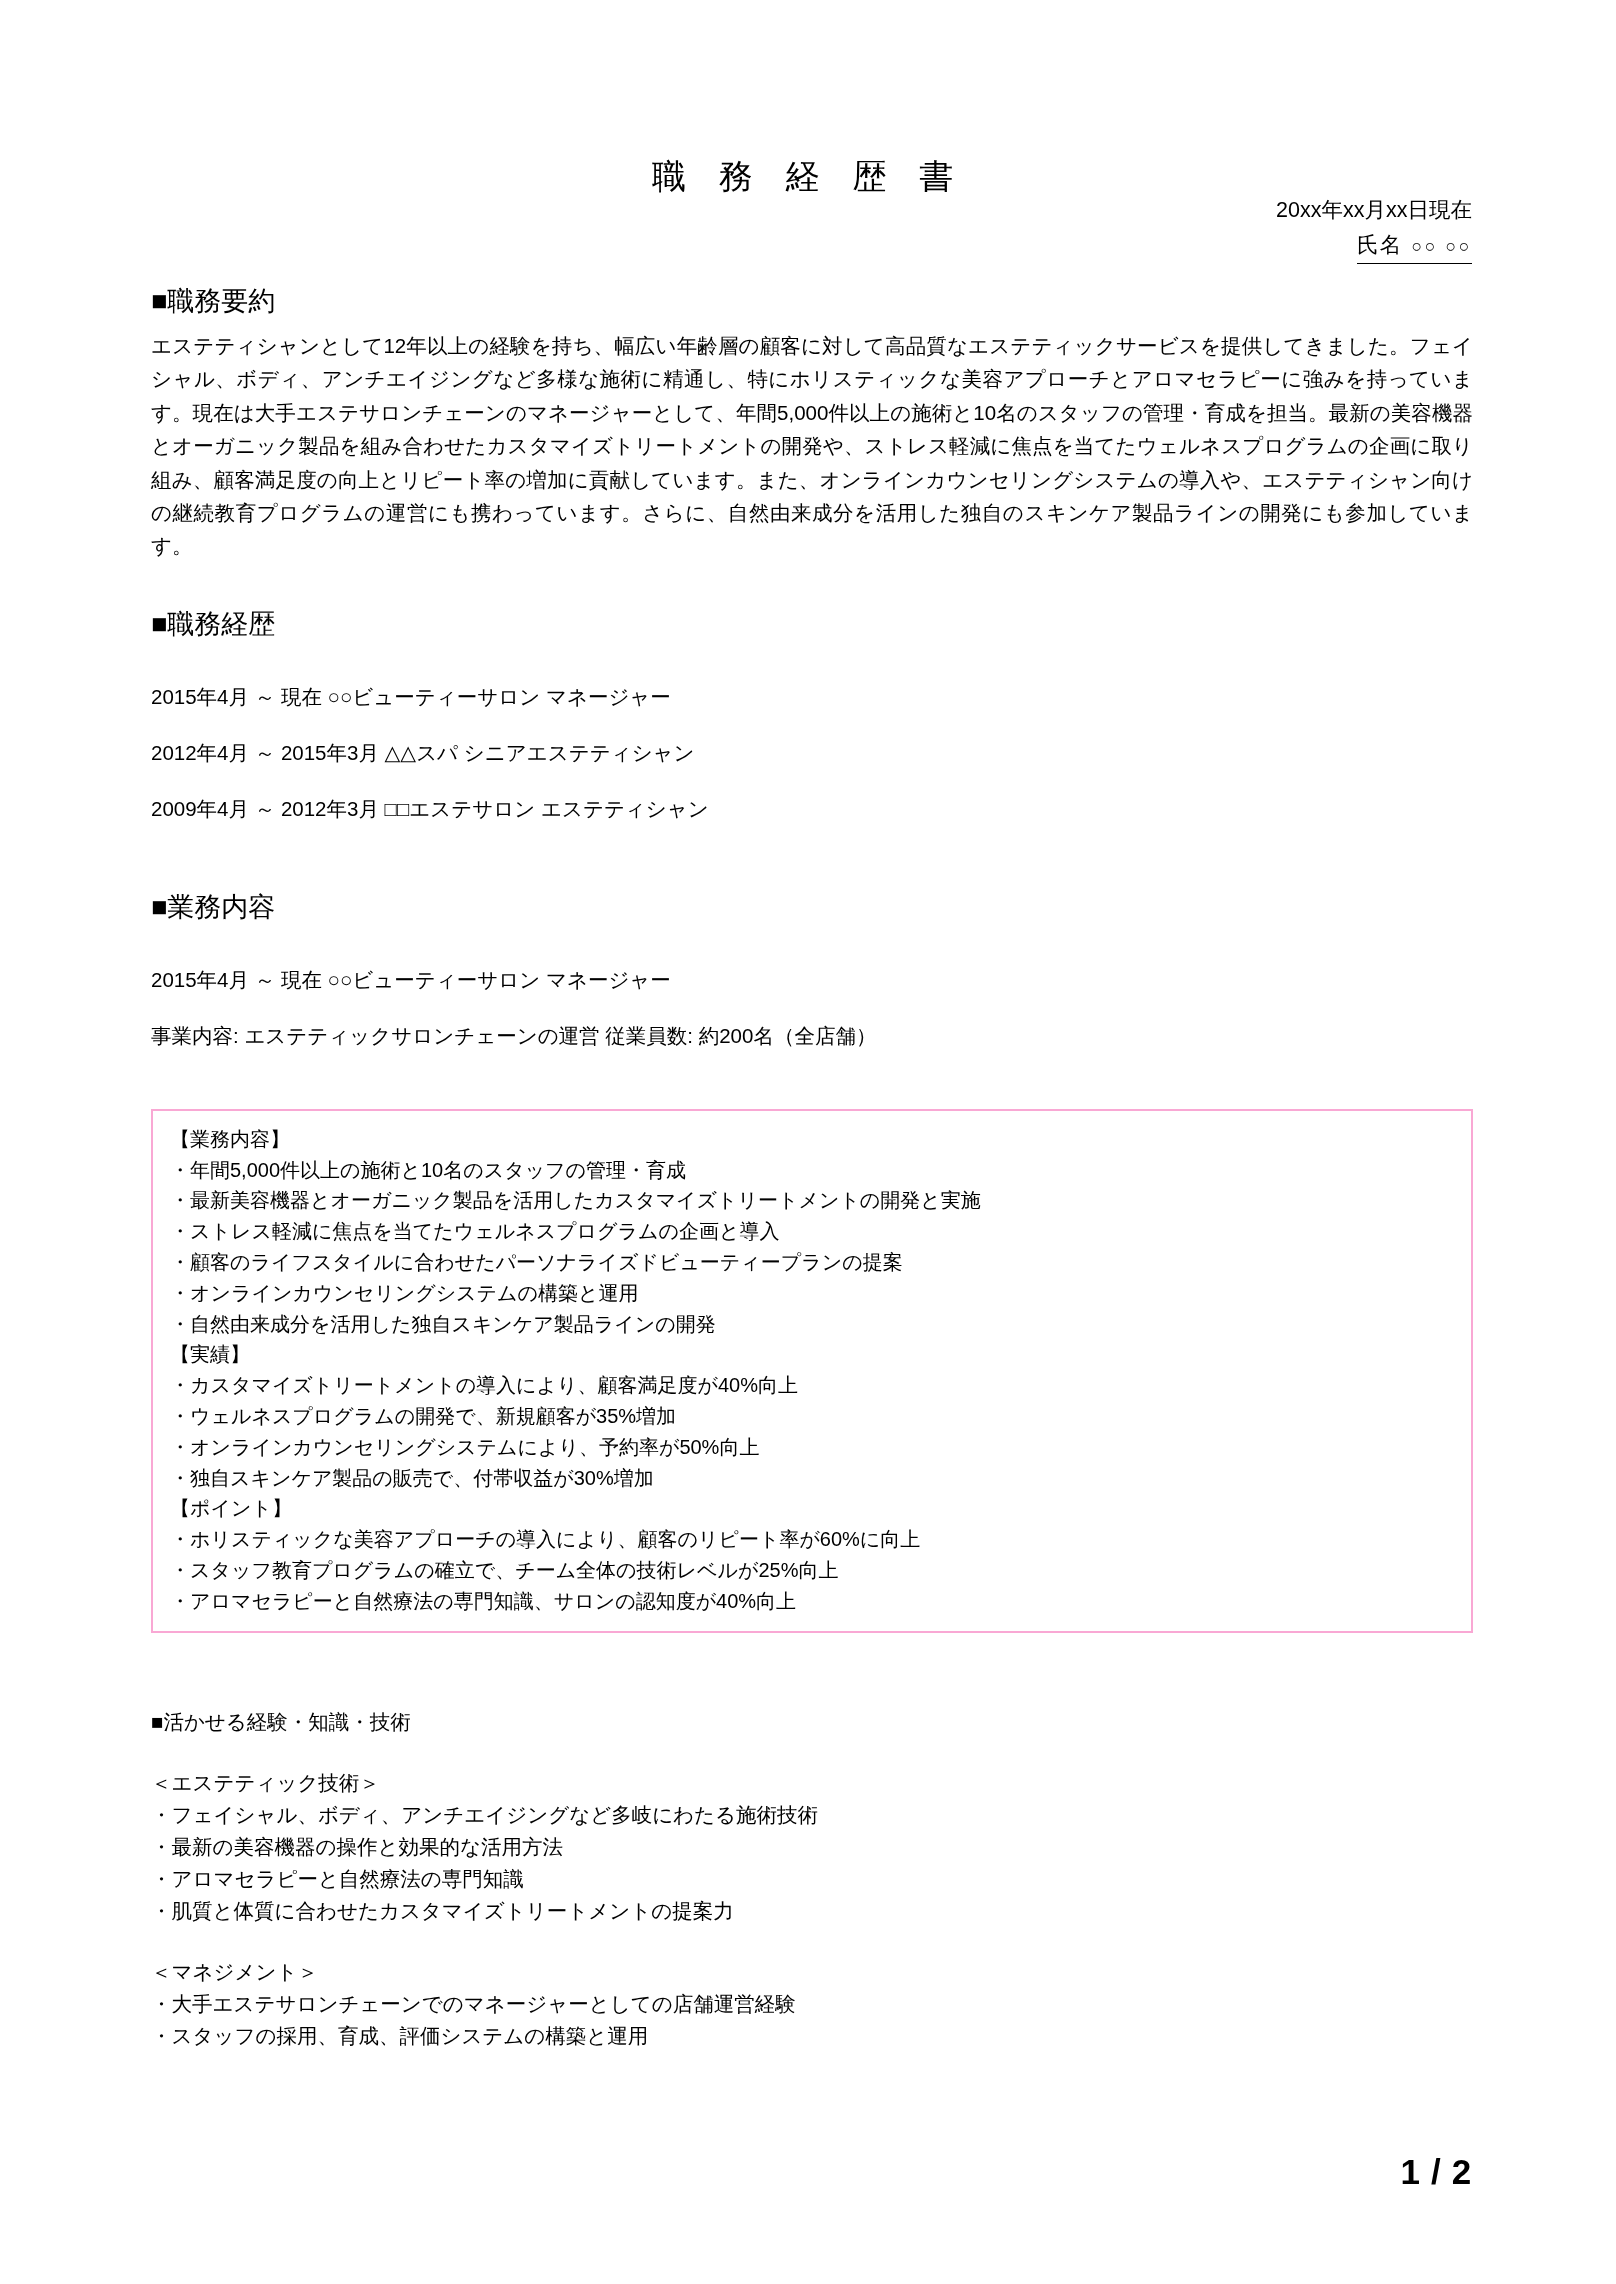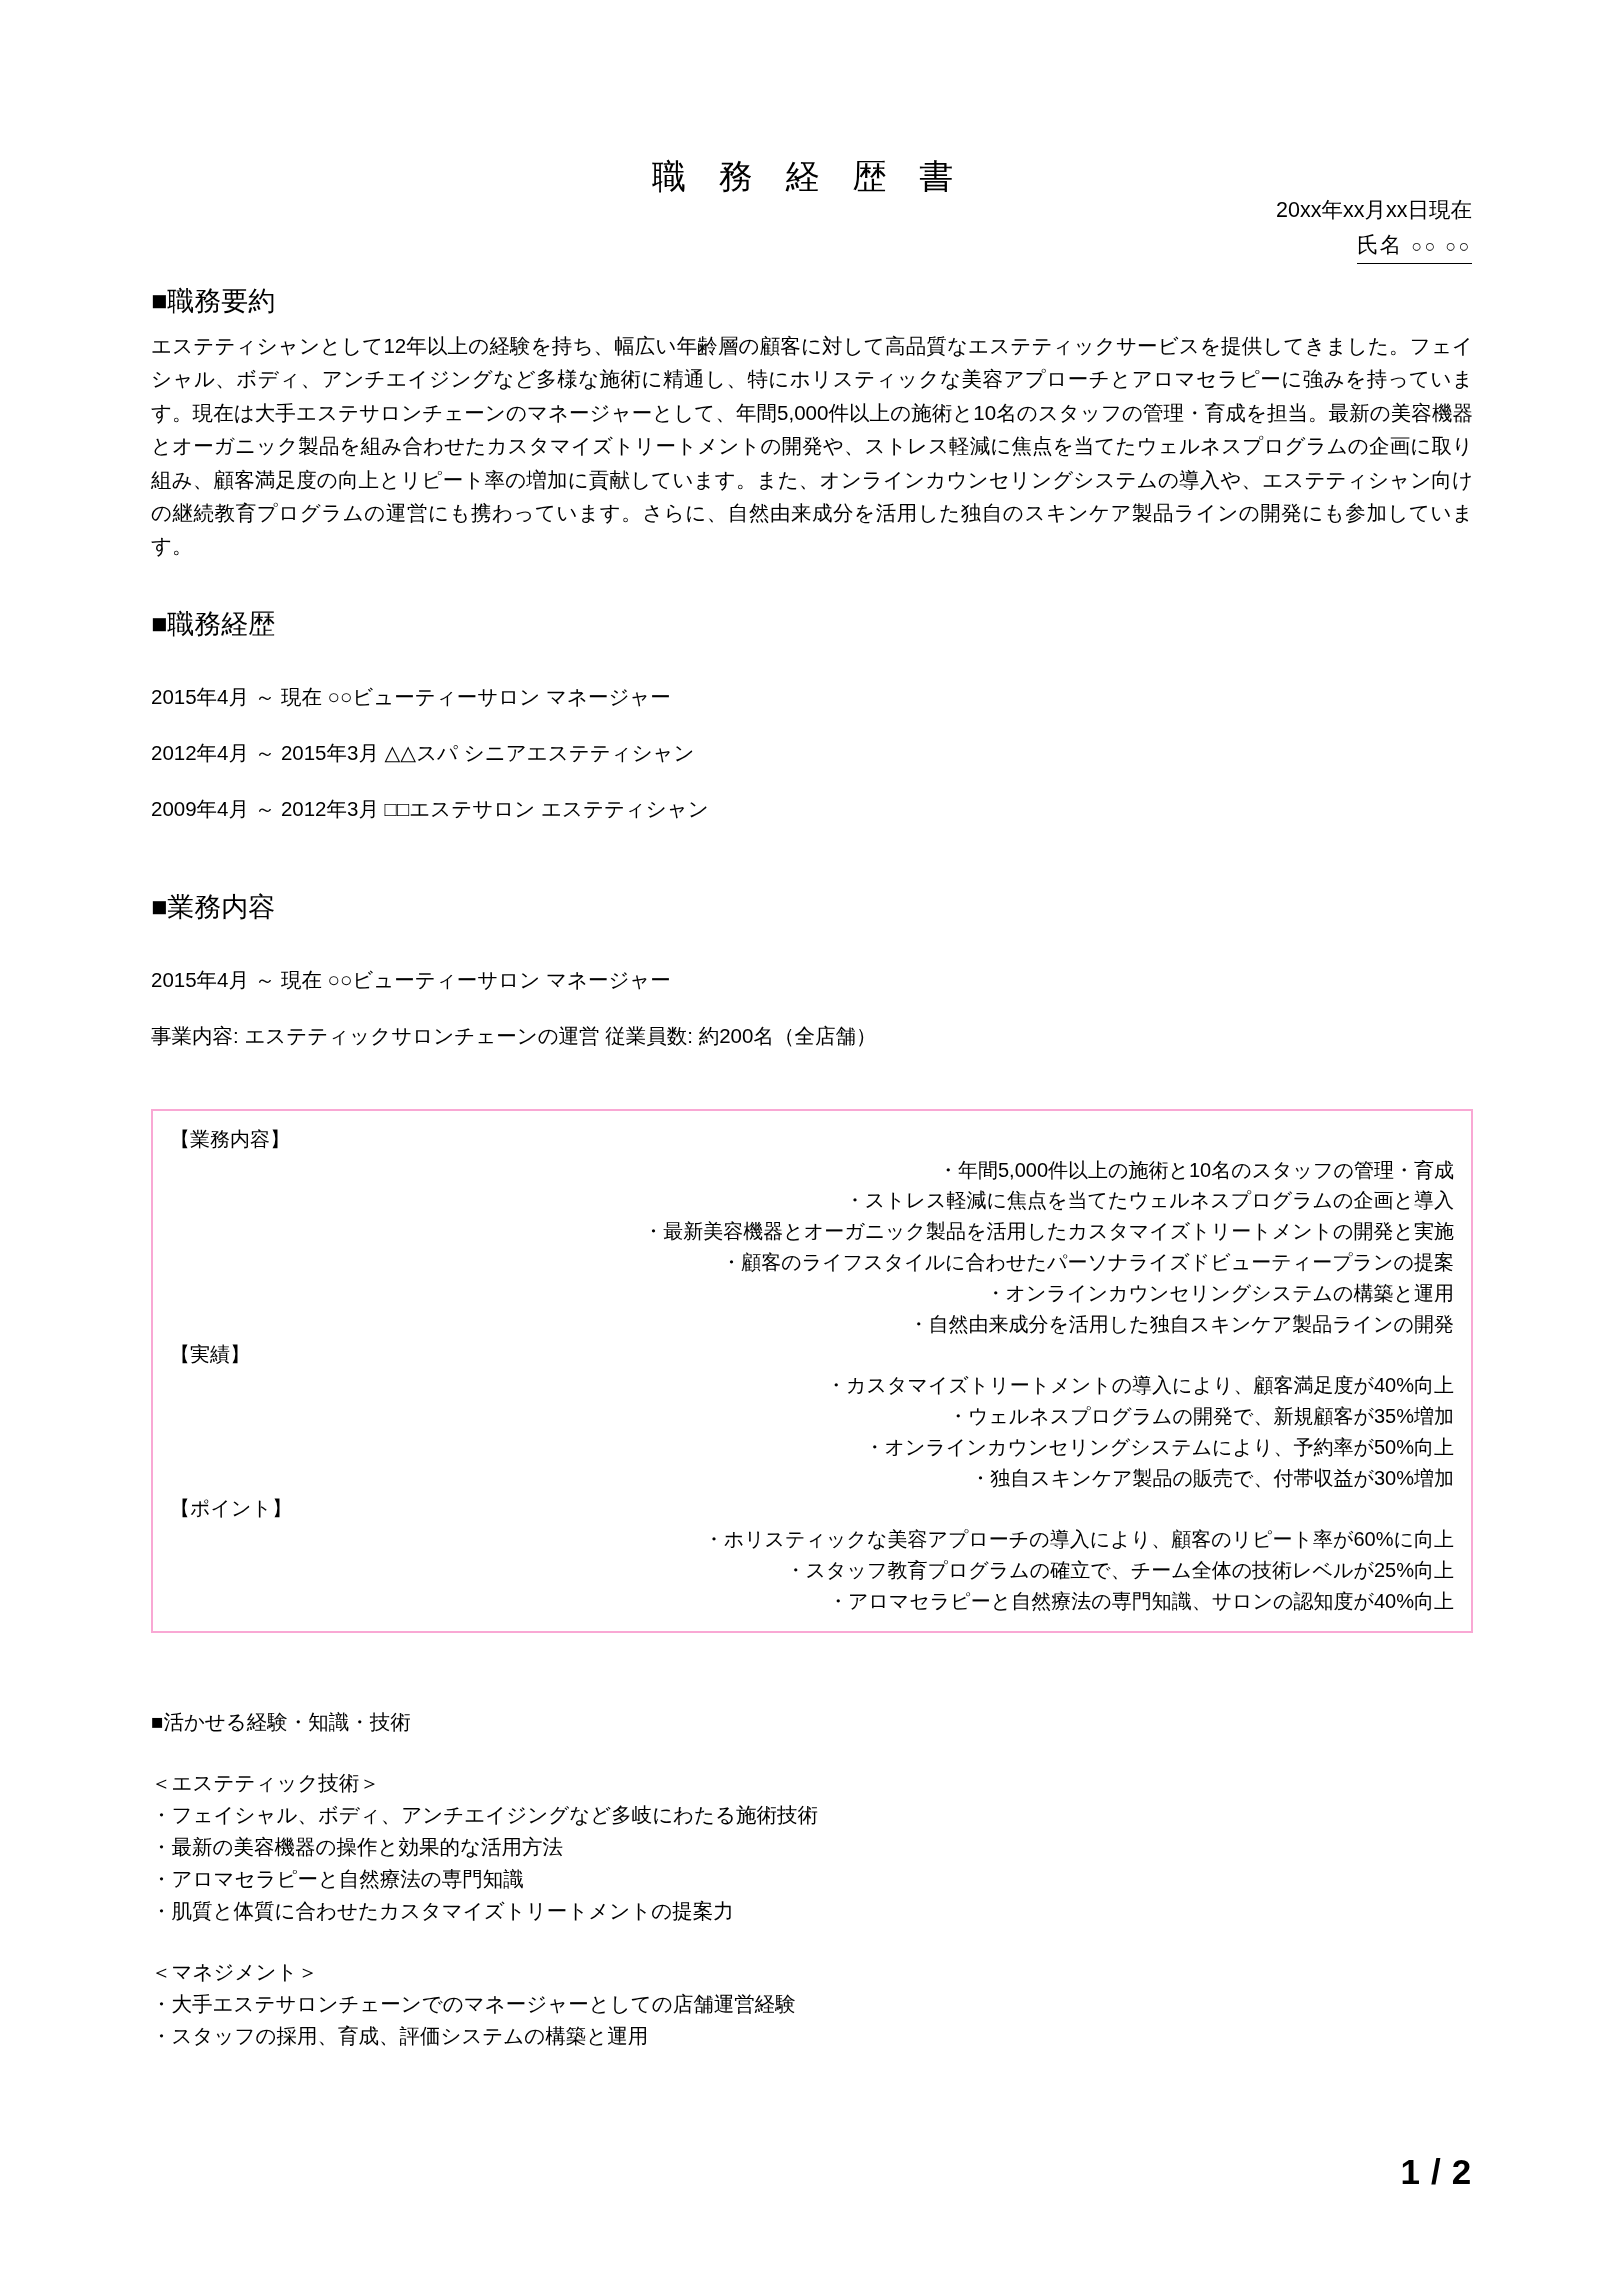--- a/index.html
+++ b/index.html
@@ -94,7 +94,7 @@
     font-size: 20px;
     line-height: 1.54;
   }
-  .box .bline { margin: 0; white-space: nowrap; text-align: right; }
+  .box .bline { margin: 0; white-space: nowrap; }
   .box .bhead { margin: 0; }
 
   

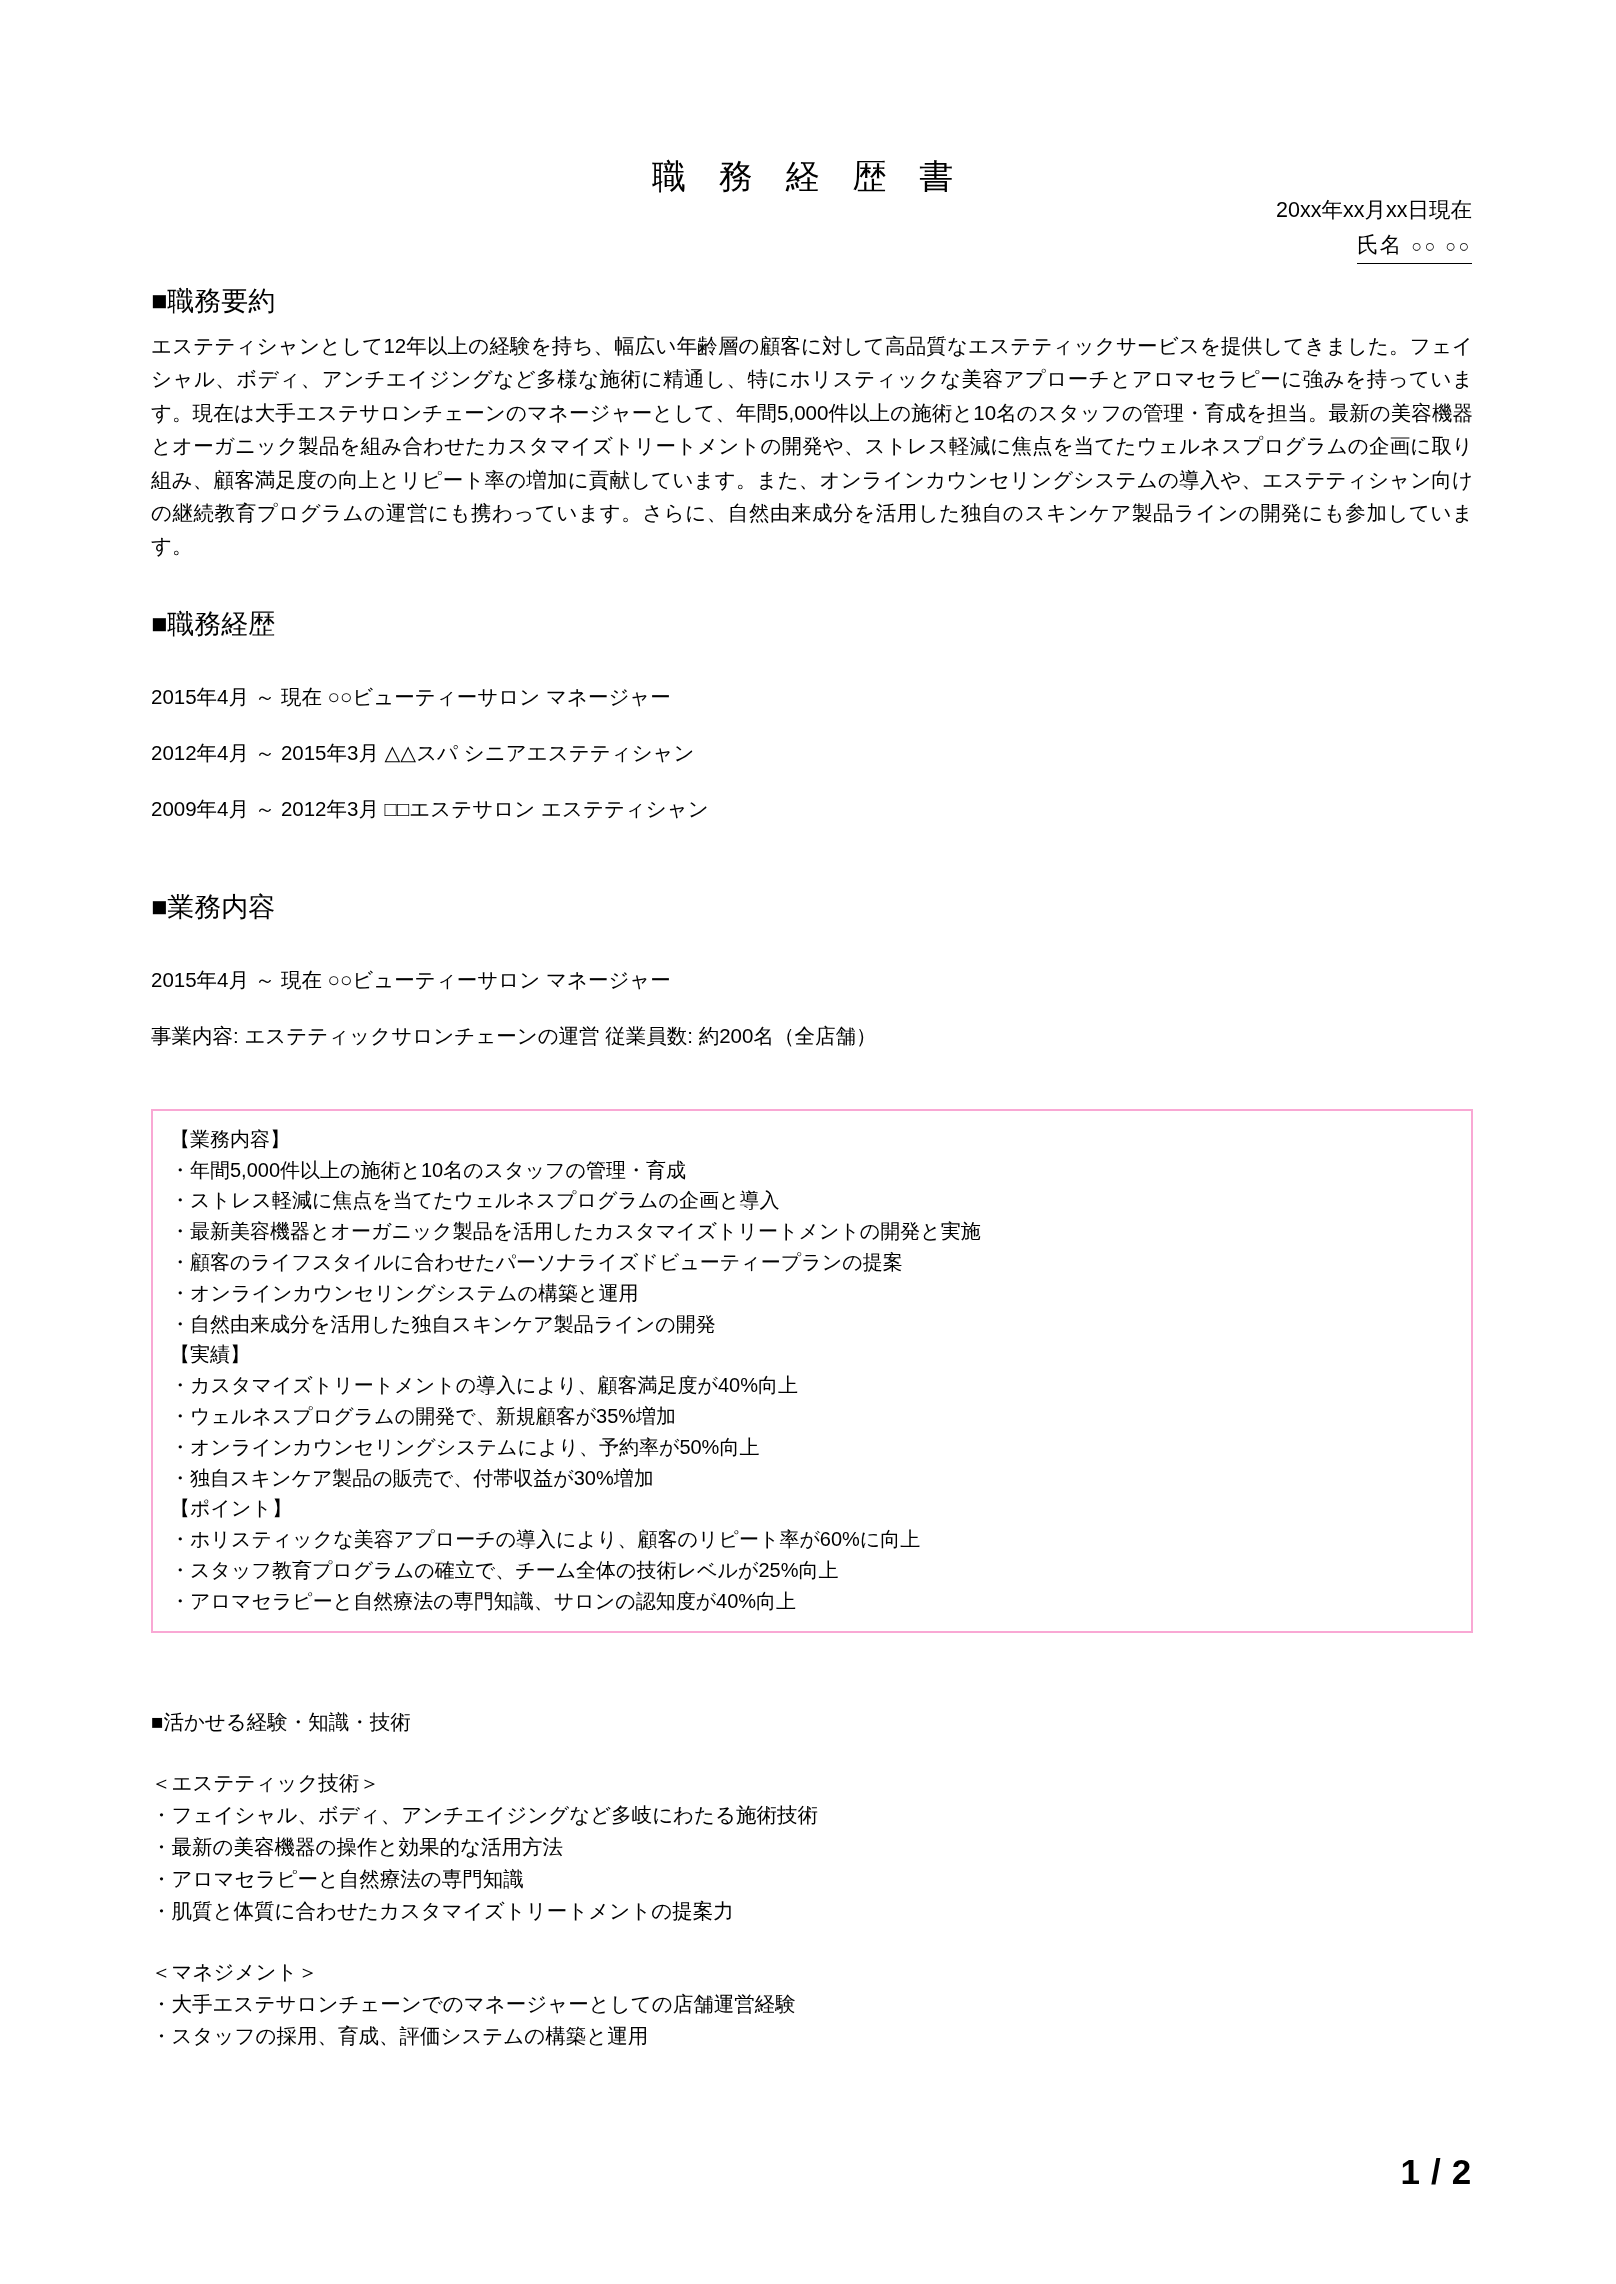--- a/index.html
+++ b/index.html
@@ -156,8 +156,8 @@
     <div class="box">
       <p class="bhead">【業務内容】</p>
       <p class="bline">・年間5,000件以上の施術と10名のスタッフの管理・育成</p>
+      <p class="bline">・最新美容機器とオーガニック製品を活用したカスタマイズトリートメントの開発と実施</p>
       <p class="bline">・ストレス軽減に焦点を当てたウェルネスプログラムの企画と導入</p>
-      <p class="bline">・最新美容機器とオーガニック製品を活用したカスタマイズトリートメントの開発と実施</p>
       <p class="bline">・顧客のライフスタイルに合わせたパーソナライズドビューティープランの提案</p>
       <p class="bline">・オンラインカウンセリングシステムの構築と運用</p>
       <p class="bline">・自然由来成分を活用した独自スキンケア製品ラインの開発</p>

